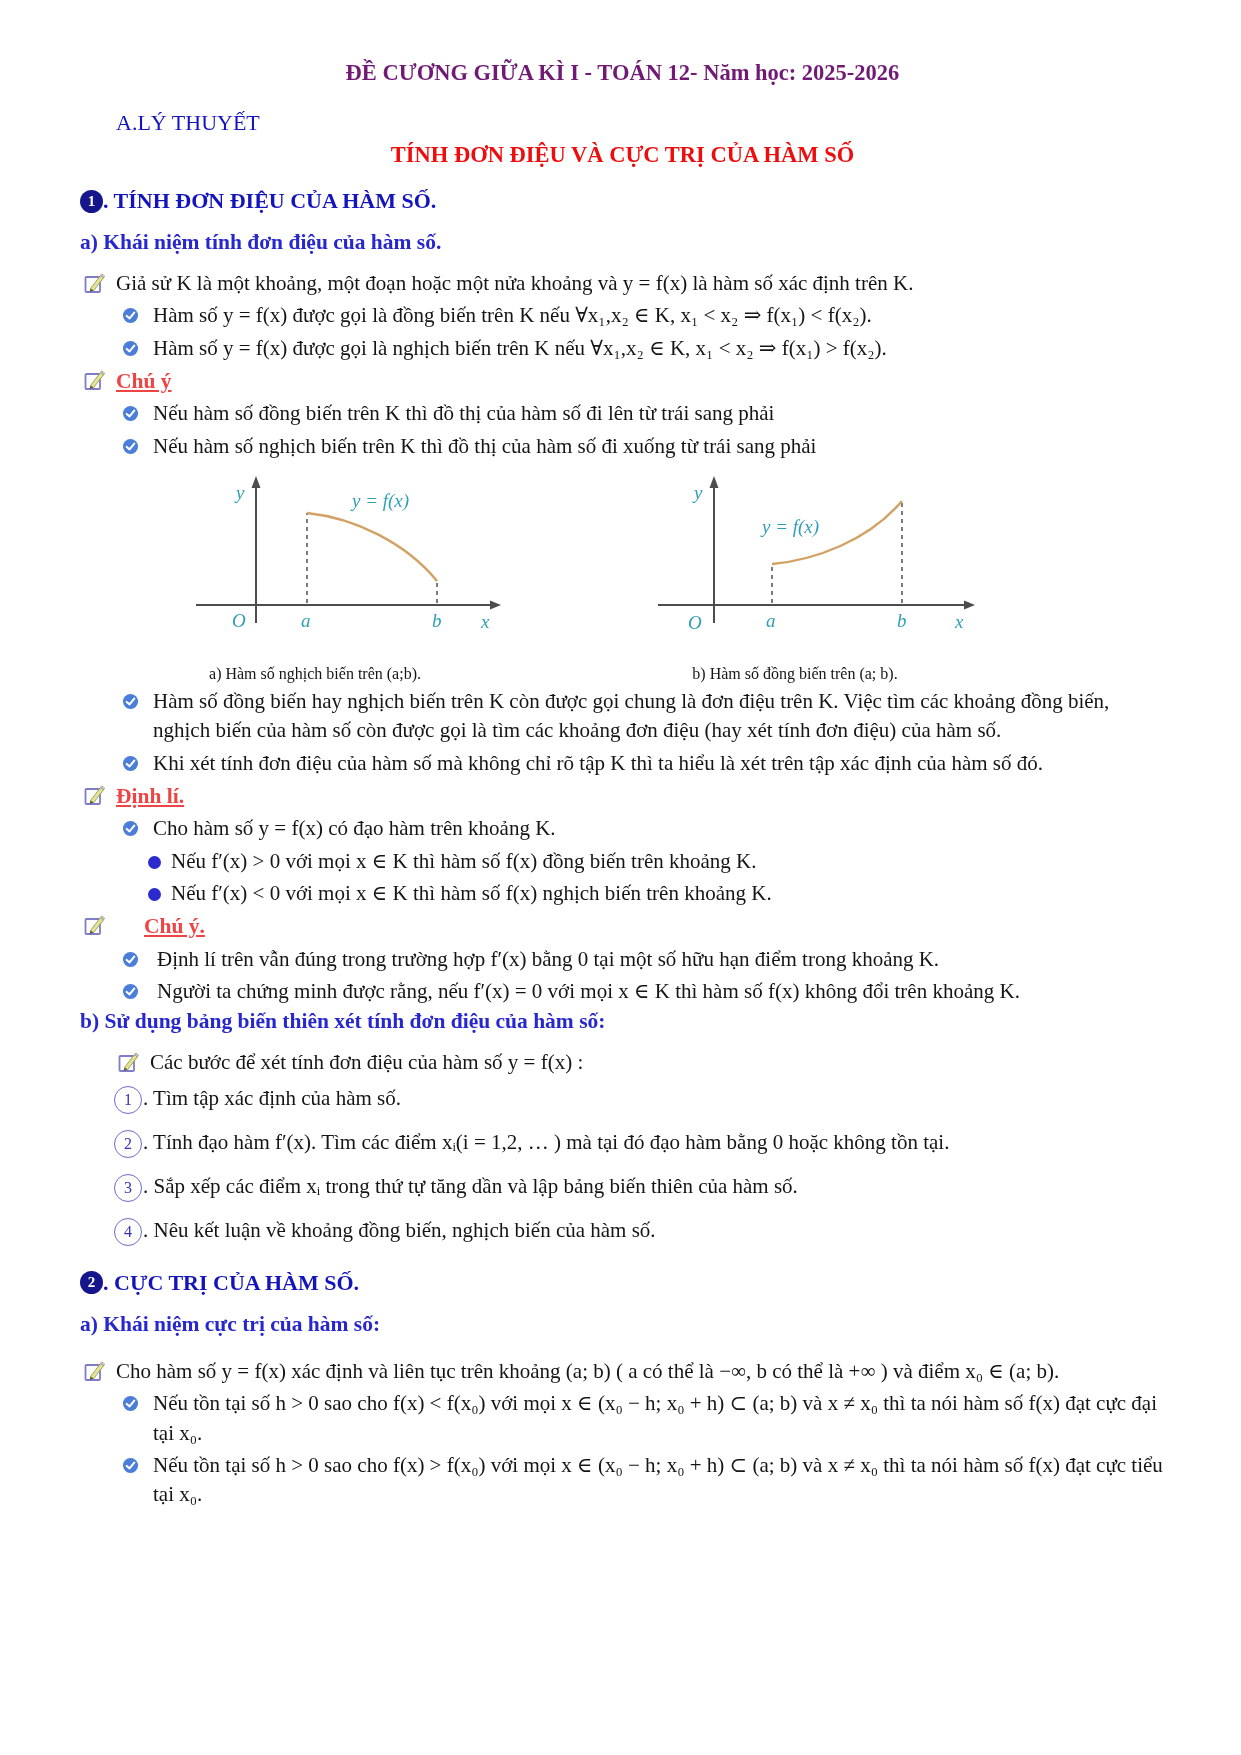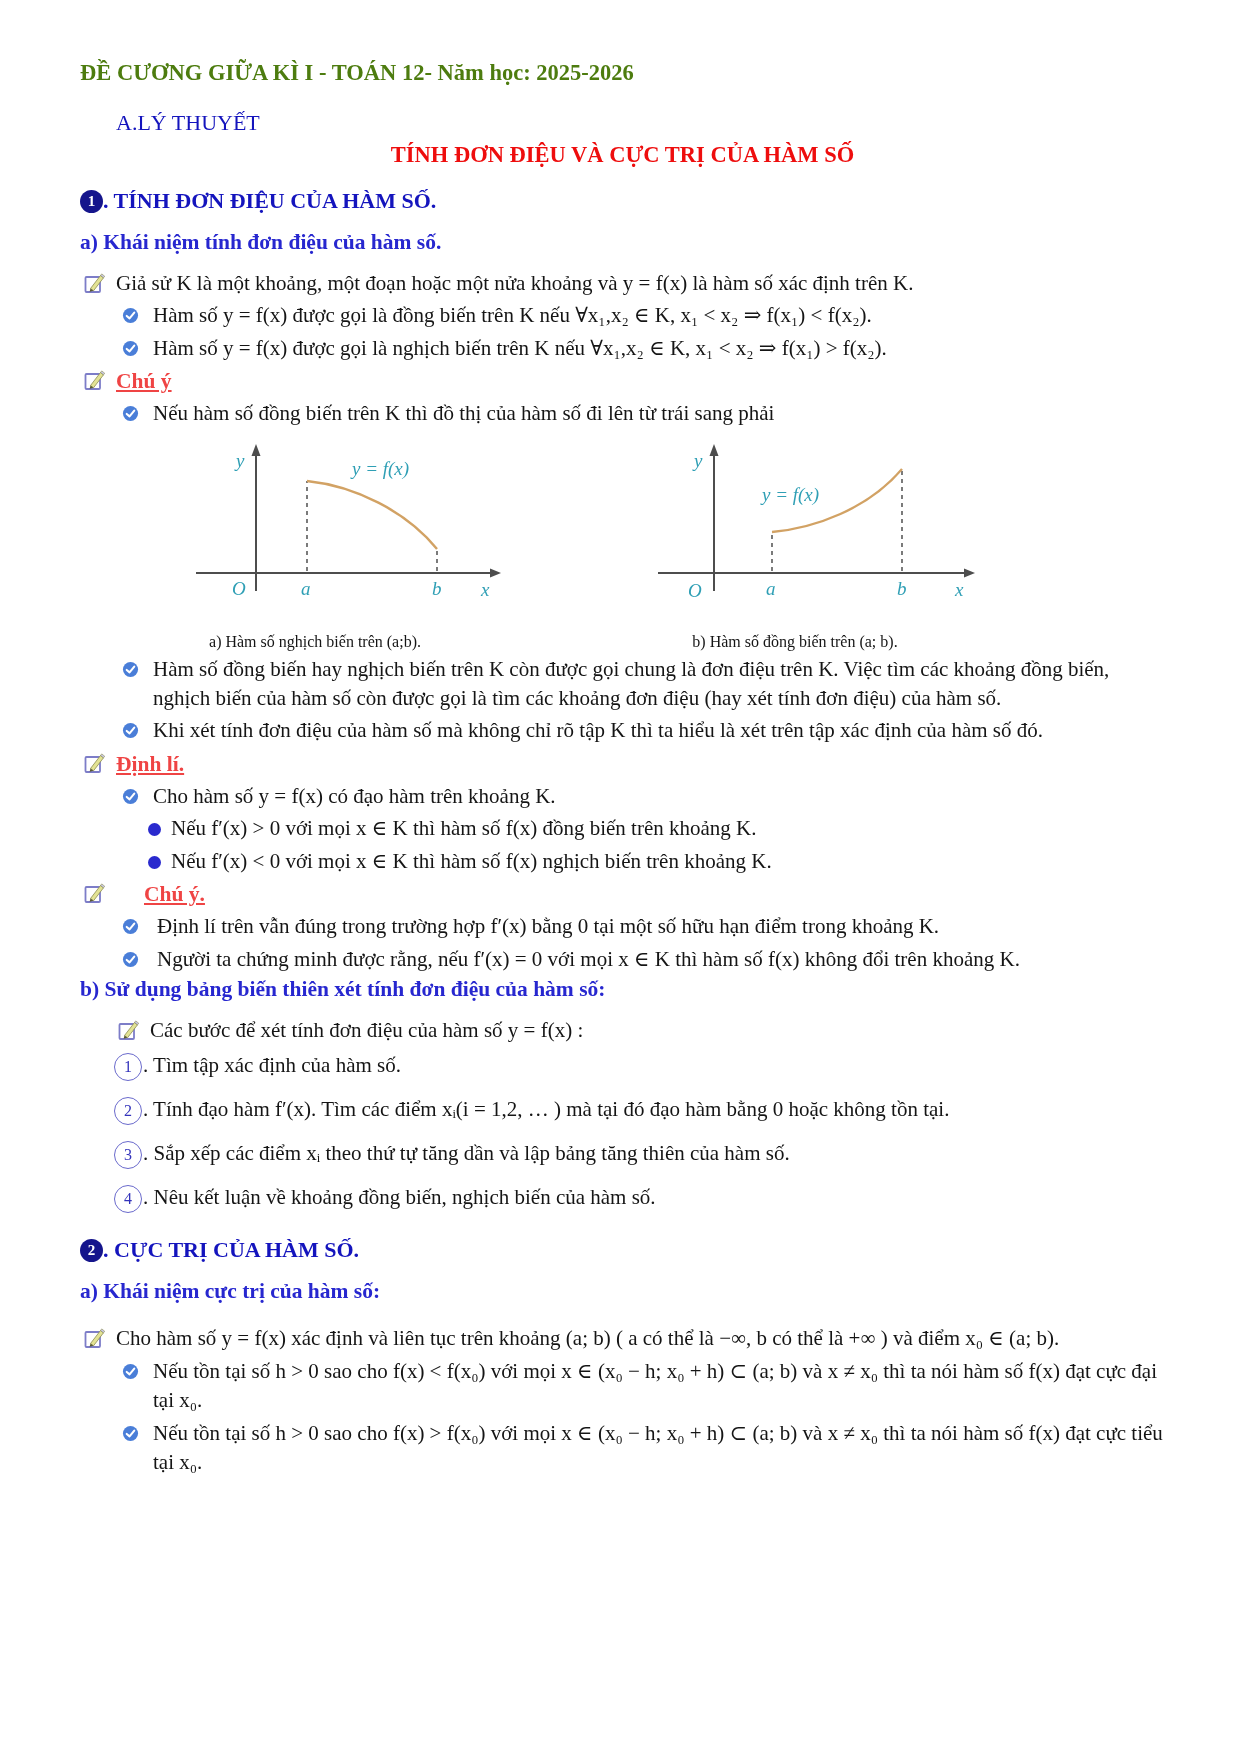--- a/index.html
+++ b/index.html
@@ -9,7 +9,7 @@
     position:relative;overflow:hidden;box-sizing:border-box;
     padding:60px 76px 0 80px;
   }
-  .doc-title{color:#4d7c0f;font-weight:bold;font-size:22.5px;margin:0 0 24px 0;}
+  .doc-title{text-align:center;color:#701a75;font-weight:bold;font-size:22.5px;margin:0 0 24px 0;}
   .lt-label{color:#1414bd;font-weight:normal;font-size:22px;margin:0 0 6px 36px;}
   .doc-subtitle{text-align:center;color:#ee0d0d;font-weight:bold;font-size:22.5px;margin:0 0 20px 0;}
 

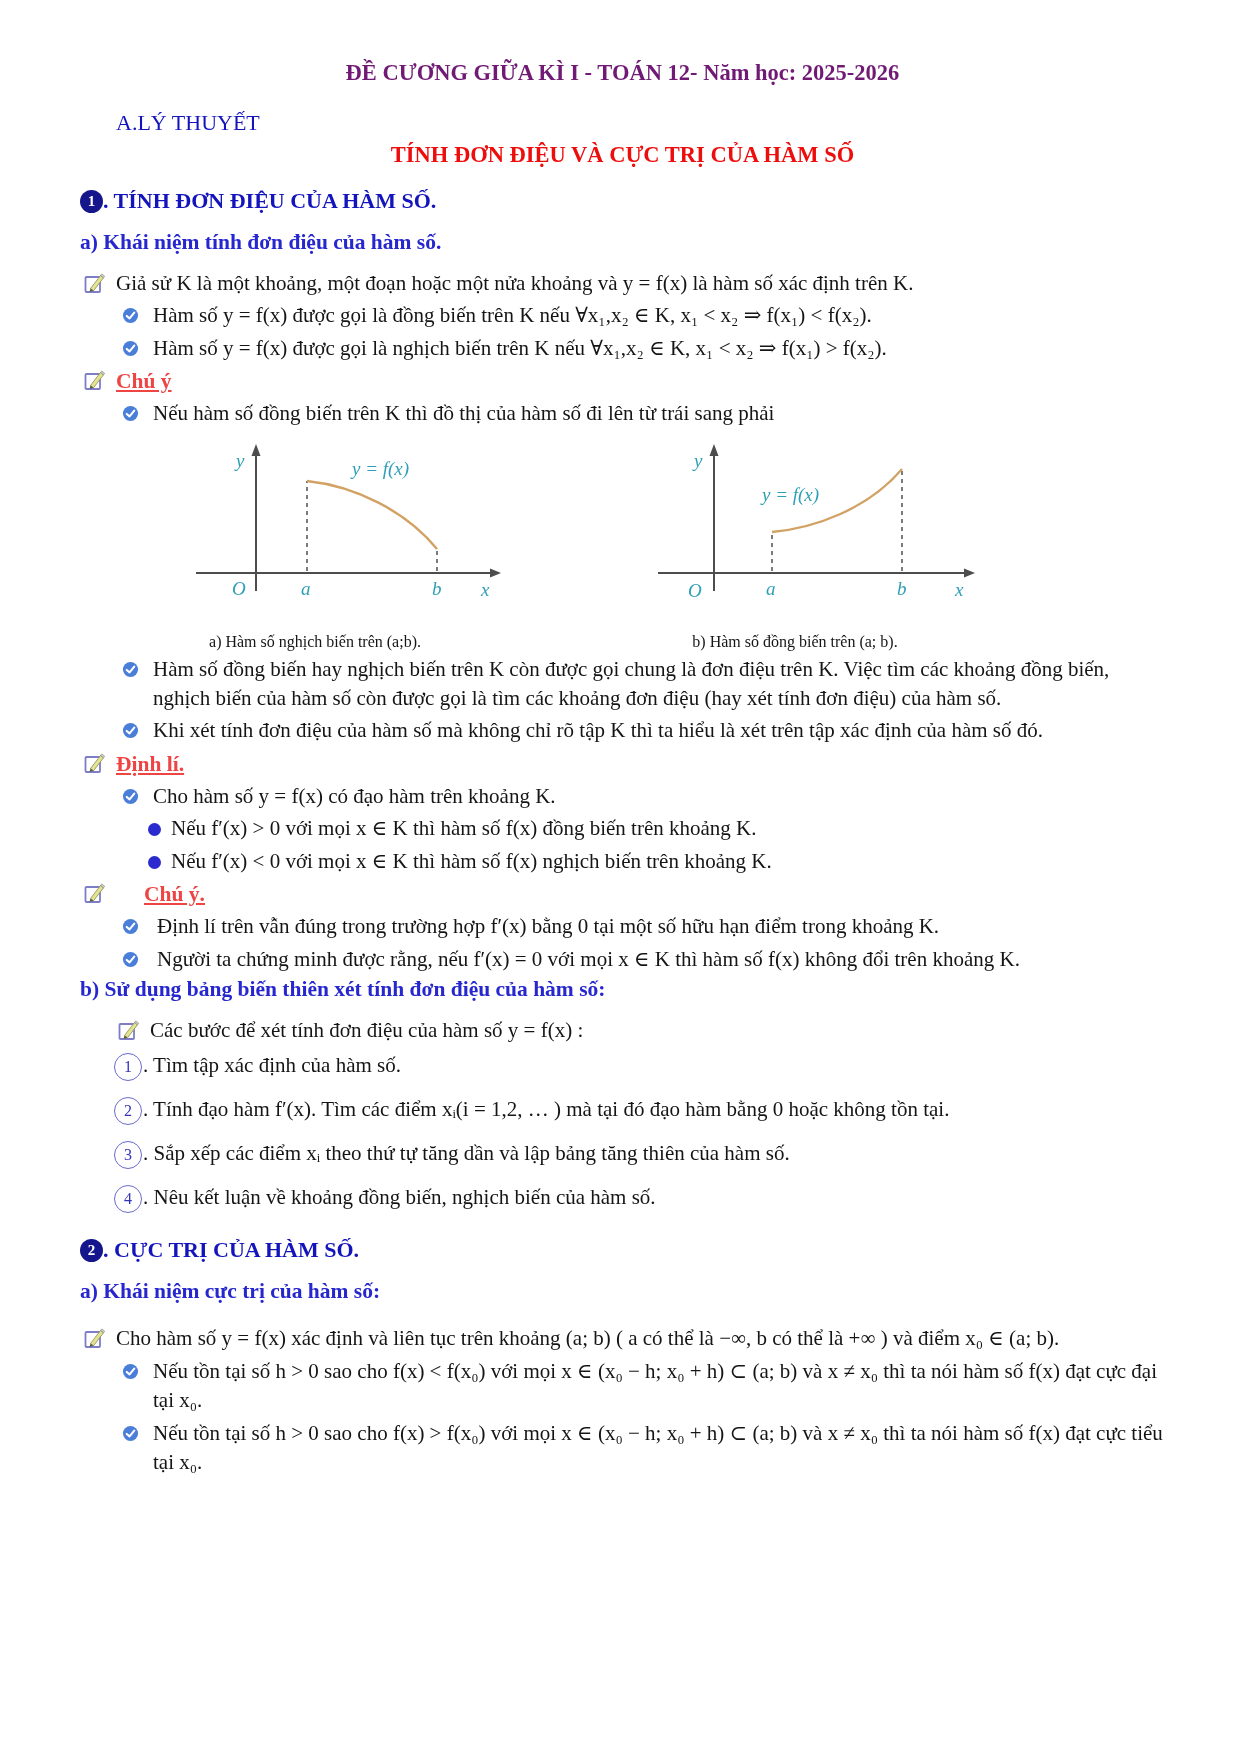--- a/index.html
+++ b/index.html
@@ -105,6 +105,13 @@
         <path d="M5 9.5 L8 12 L13 6" stroke="#fff" stroke-width="2.2" fill="none" stroke-linecap="round" stroke-linejoin="round"></path>
     </svg>
     <div class="txt">Nếu hàm số đồng biến trên K thì đồ thị của hàm số đi lên từ trái sang phải</div>
+  </div>
+  <div class="row">
+    <svg class="check-icn icell" viewBox="0 0 18 18">
+      <circle cx="9" cy="9" r="8" fill="#4a7ed8"></circle>
+        <path d="M5 9.5 L8 12 L13 6" stroke="#fff" stroke-width="2.2" fill="none" stroke-linecap="round" stroke-linejoin="round"></path>
+    </svg>
+    <div class="txt">Nếu hàm số nghịch biến trên K thì đồ thị của hàm số đi xuống từ trái sang phải</div>
   </div>
 
   <div class="figure-row">

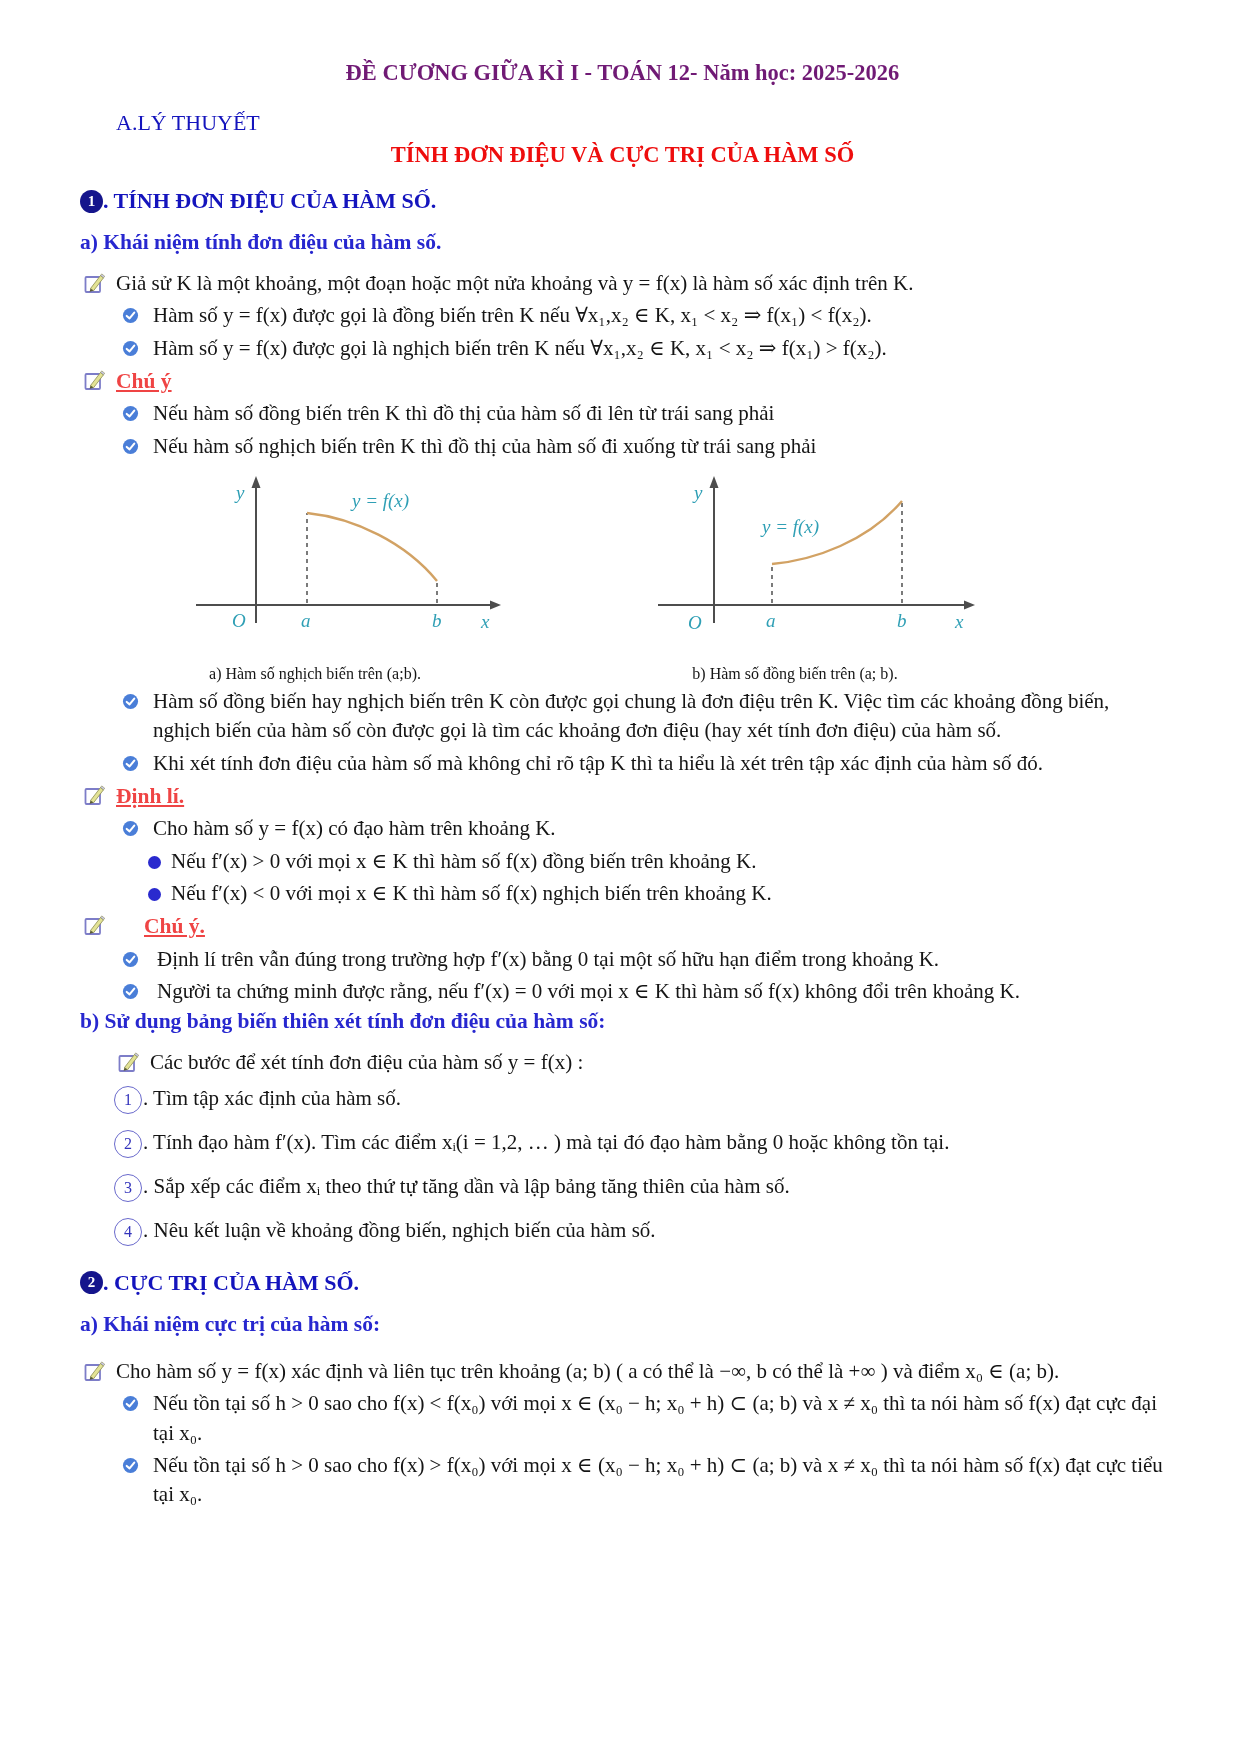--- a/index.html
+++ b/index.html
@@ -240,7 +240,7 @@
     </div>
     <div class="step-row">
       <span class="circle-num">3</span>
-      <div class="txt">. Sắp xếp các điểm xᵢ theo thứ tự tăng dần và lập bảng tăng thiên của hàm số.</div>
+      <div class="txt">. Sắp xếp các điểm xᵢ trong thứ tự tăng dần và lập bảng biến thiên của hàm số.</div>
     </div>
     <div class="step-row">
       <span class="circle-num">4</span>

